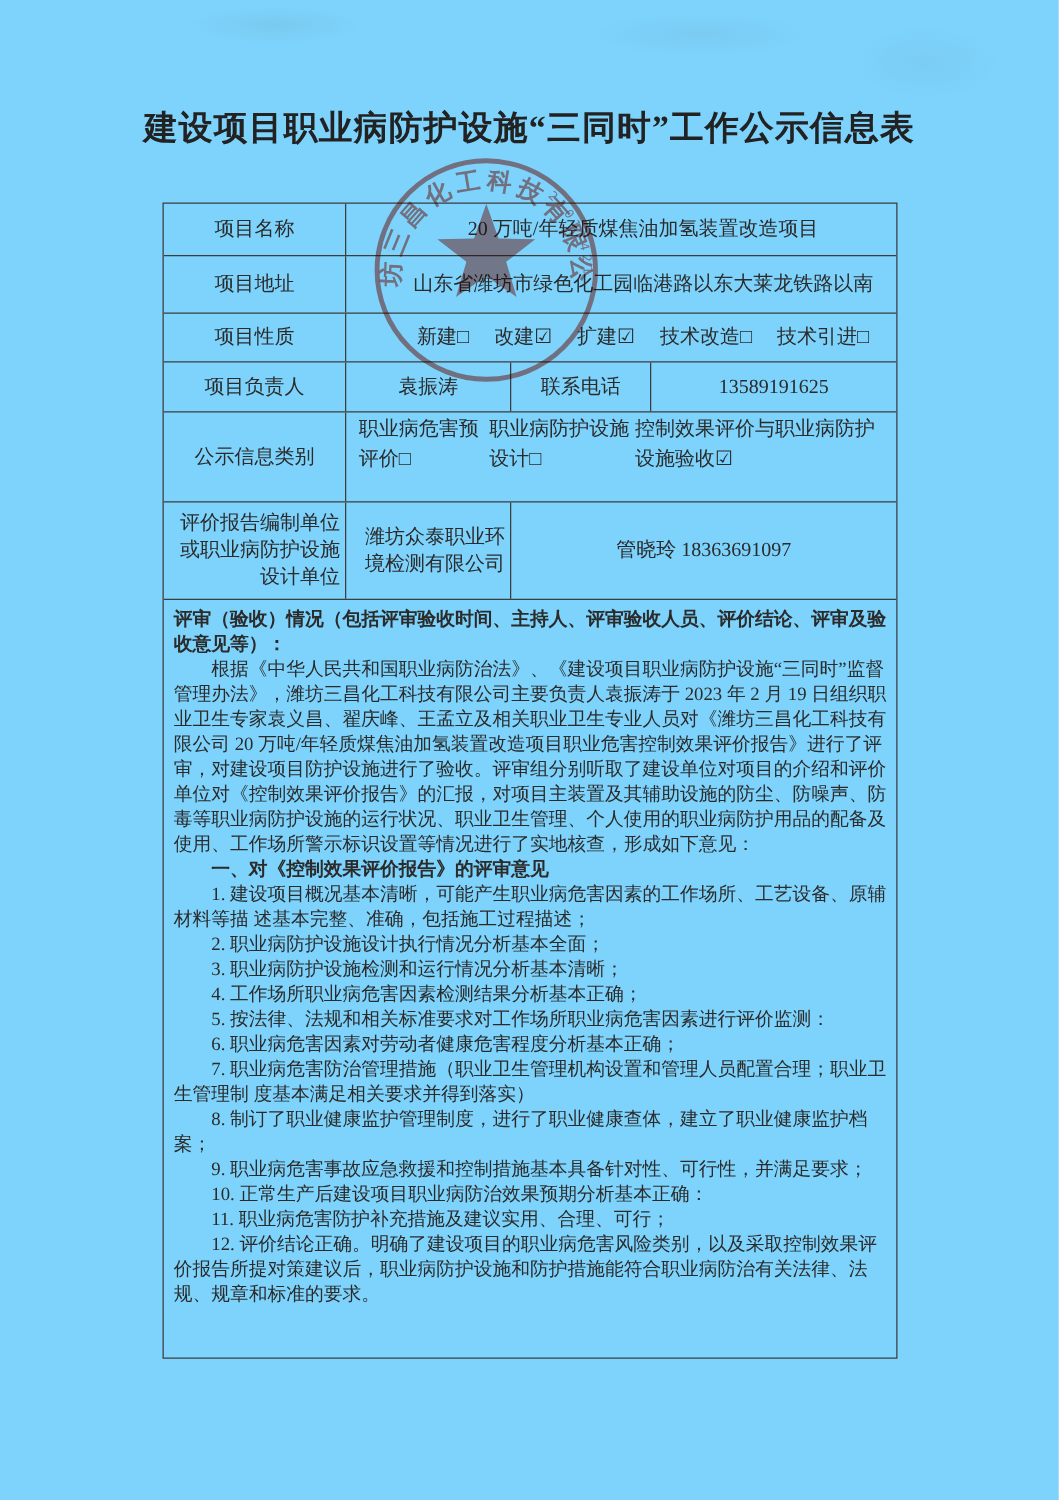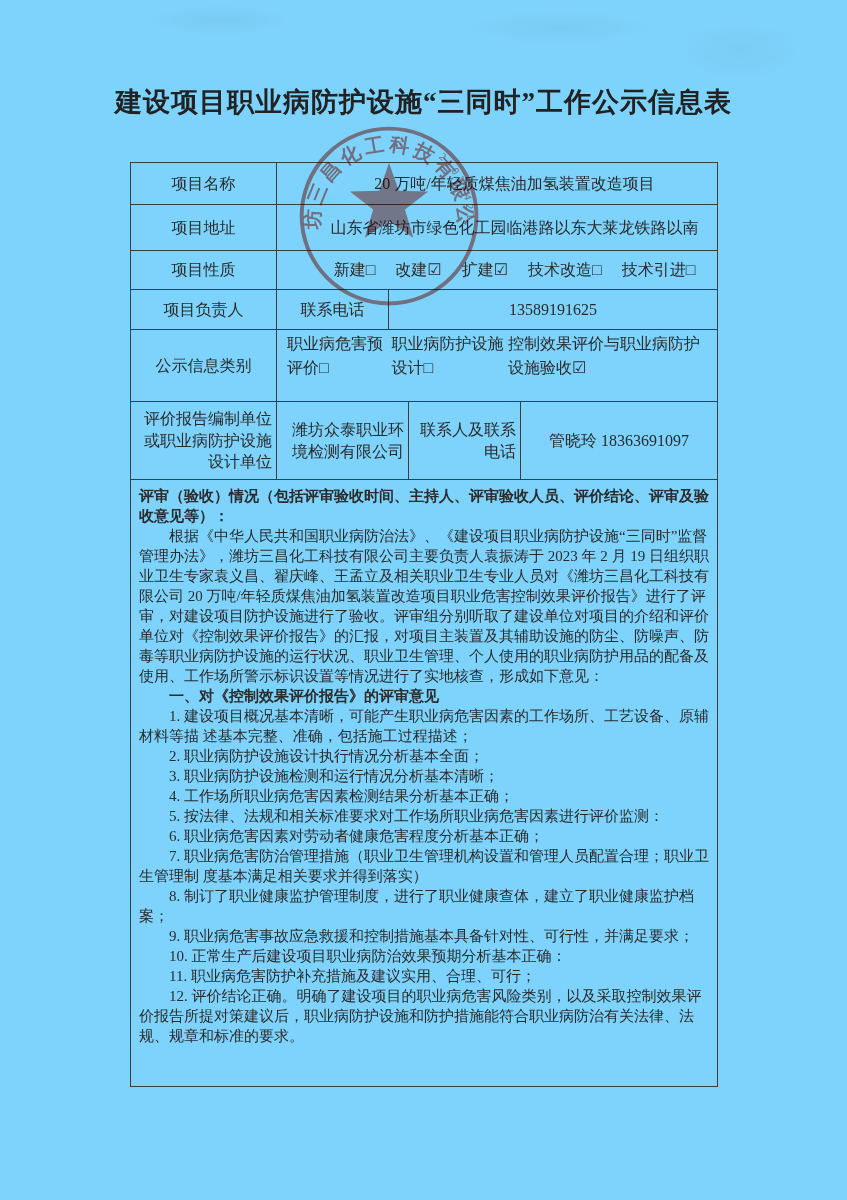--- a/index.html
+++ b/index.html
@@ -95,6 +95,7 @@
 
     <div class="row r4">
       <div class="c c-label">项目负责人</div>
+      <div class="c c-m1">袁振涛</div>
       <div class="c c-m2">联系电话</div>
       <div class="c c-m3">13589191625</div>
     </div>

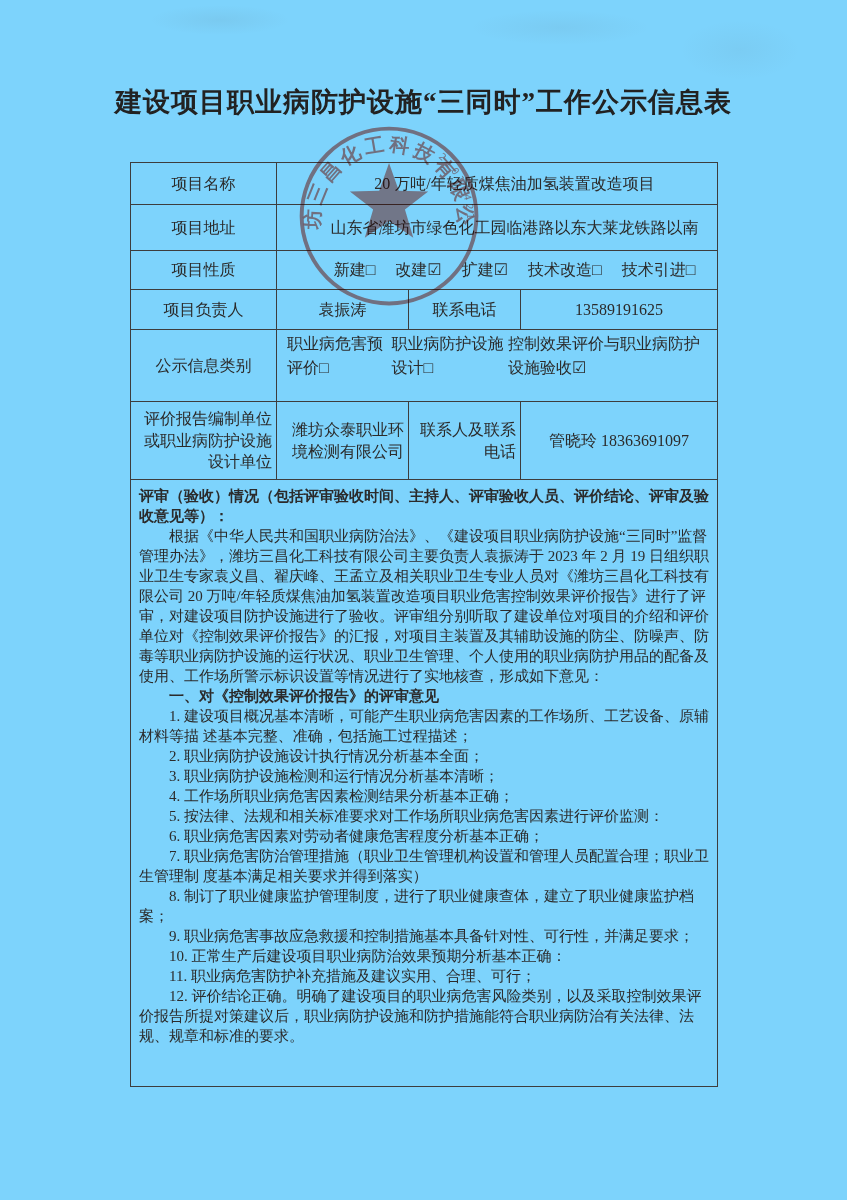--- a/index.html
+++ b/index.html
@@ -112,7 +112,6 @@
     <div class="row r6">
       <div class="c c-label">评价报告编制单位或职业病防护设施设计单位</div>
       <div class="c c-m1">潍坊众泰职业环境检测有限公司</div>
-      <div class="c c-m2">联系人及联系电话</div>
       <div class="c c-m3">管晓玲 18363691097</div>
     </div>
 

